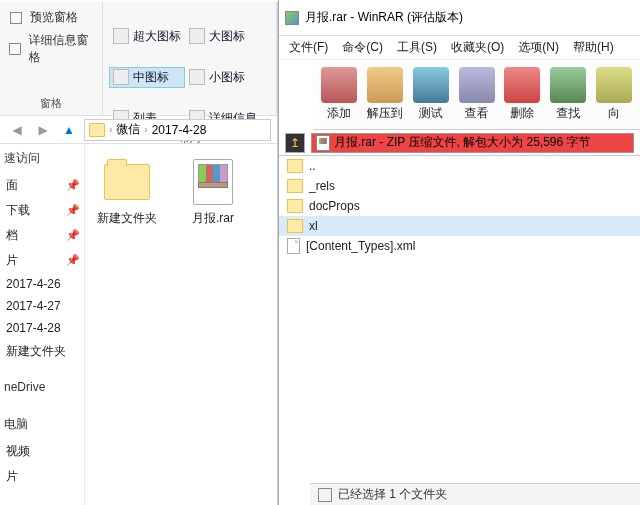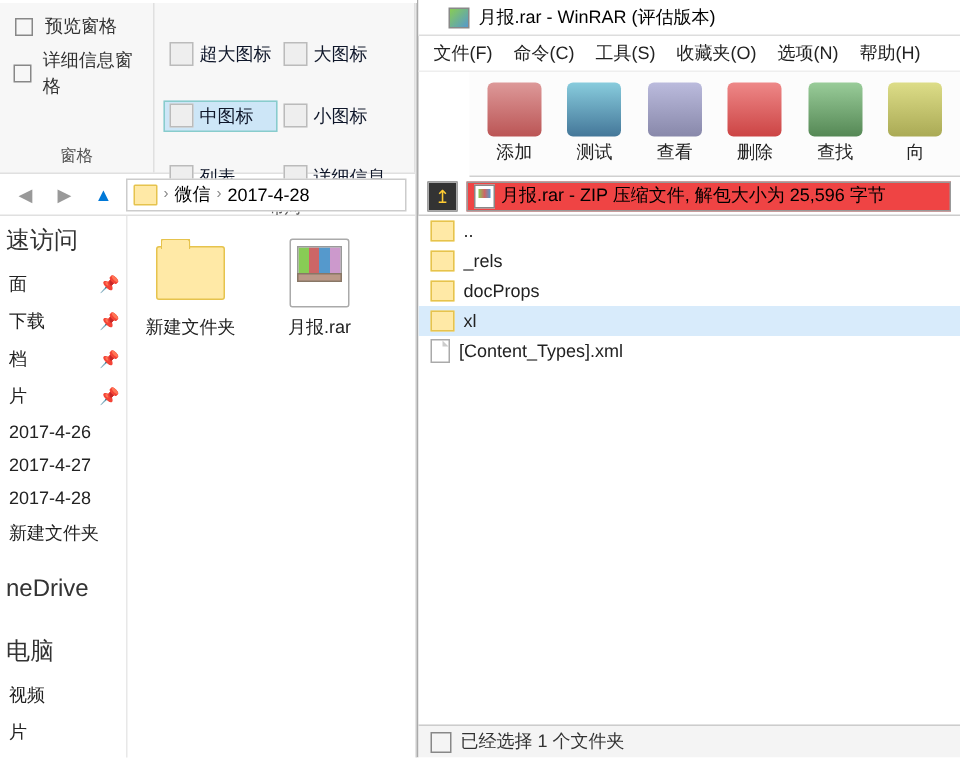--- a/index.html
+++ b/index.html
@@ -47,7 +47,7 @@
 
 
 .winrar { position: absolute; left: 278px; top: 0; right: 0; height: 505px; background: #fff; border-left: 1px solid #aaa; display: flex; flex-direction: column; }
-.wr-title { height: 24px; background: #fff; border-bottom: 1px solid #ddd; display: flex; align-items: center; padding: 0 20px; gap: 6px; }
+.wr-title { height: 36px; background: #fff; border-bottom: 1px solid #ddd; display: flex; align-items: center; padding: 0 6px; gap: 6px; }
 .wr-title-icon { width: 14px; height: 14px; background: linear-gradient(135deg,#8c5,#59c); border: 1px solid #888; }
 .wr-menu { height: 24px; display: flex; align-items: center; gap: 14px; padding: 0 10px; border-bottom: 1px solid #eee; color: #222; }
 .wr-toolbar { height: 70px; display: flex; align-items: center; padding: 2px 4px; gap: 2px; border-bottom: 1px solid #d0d0d0; background: #fcfcfc; margin-left: 34px; }

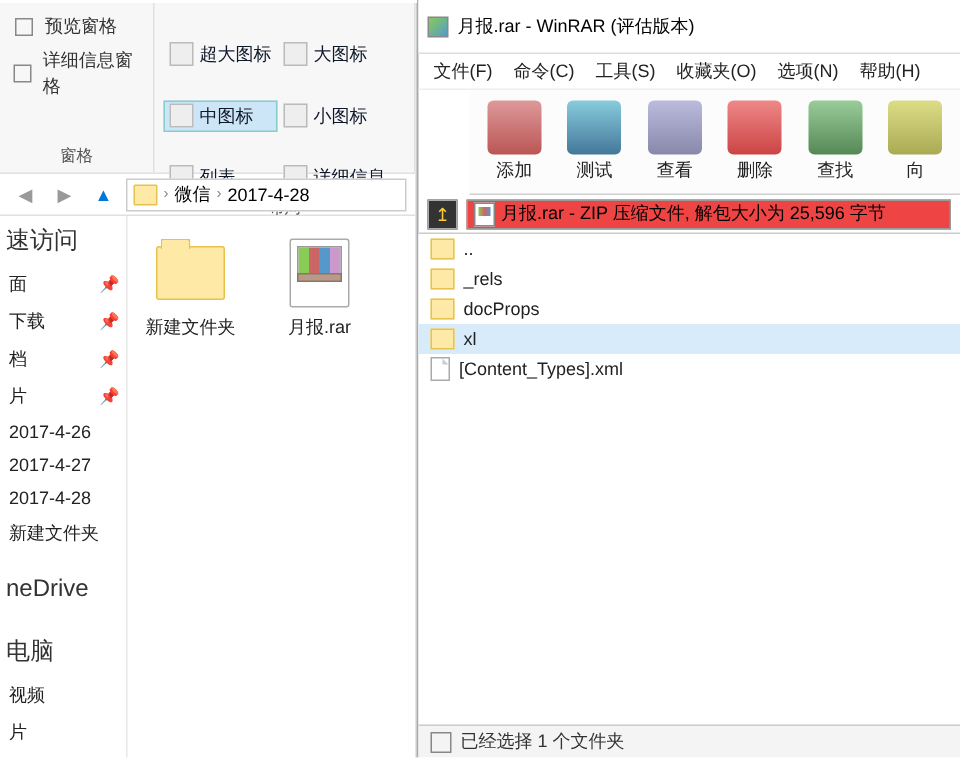--- a/index.html
+++ b/index.html
@@ -235,6 +235,10 @@
         <div class="lbl">添加</div>
       </div>
       <div class="wr-tbtn">
+        <div class="big c-ext"></div>
+        <div class="lbl">解压到</div>
+      </div>
+      <div class="wr-tbtn">
         <div class="big c-test"></div>
         <div class="lbl">测试</div>
       </div>

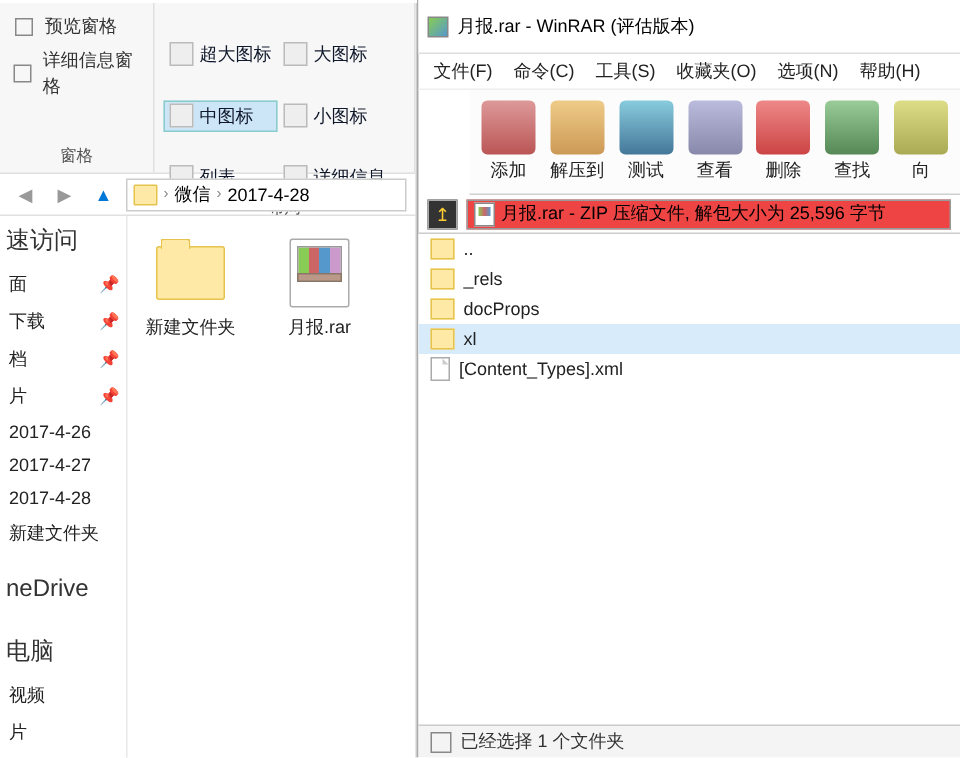--- a/index.html
+++ b/index.html
@@ -33,7 +33,7 @@
 .nav-pane { width: 85px; border-right: 1px solid #e8e8e8; overflow: hidden; }
 .nav-item { padding: 4px 4px 4px 6px; display: flex; align-items: center; justify-content: space-between; color: #222; }
 .pin { color: #888; font-size: 11px; }
-.nav-title { font-size: 16px; padding: 6px 4px; color: #333; }
+.nav-title { font-size: 12px; padding: 6px 4px; color: #333; }
 
 .content-pane { flex: 1; padding: 14px 6px; display: flex; gap: 14px; align-items: flex-start; }
 .file-tile { width: 72px; text-align: center; }

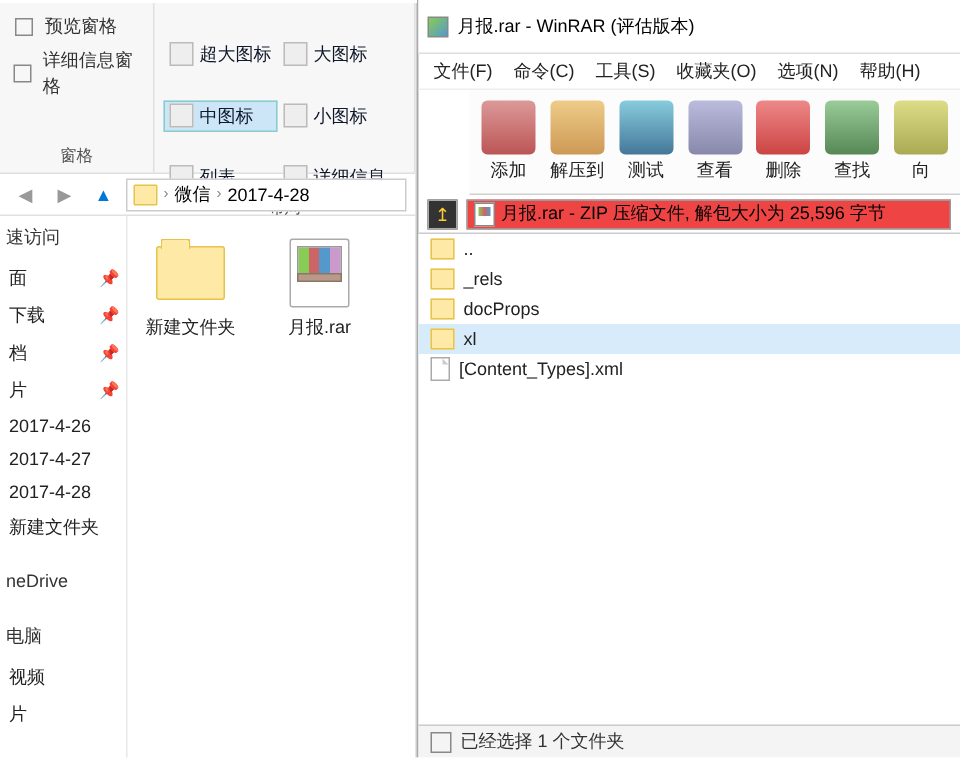--- a/index.html
+++ b/index.html
@@ -77,7 +77,7 @@
 .wr-fico.file { background: #fff; border: 1px solid #aaa; position: relative; height: 16px; width: 13px; }
 .wr-fico.file::after { content: ""; position: absolute; top: 0; right: 0; border-top: 4px solid #fff0; border-left: 4px solid #ccc; }
 
-.wr-status { height: 22px; border-top: 1px solid #ccc; display: flex; align-items: center; padding: 0 8px; gap: 6px; color: #333; background: #f4f4f4; }
+.wr-status { height: 22px; border-top: 1px solid #ccc; display: flex; align-items: center; padding: 0 8px; gap: 6px; color: #333; background: #f4f4f4; margin-left: 31px; }
 </style>
 </head>
 <body>

